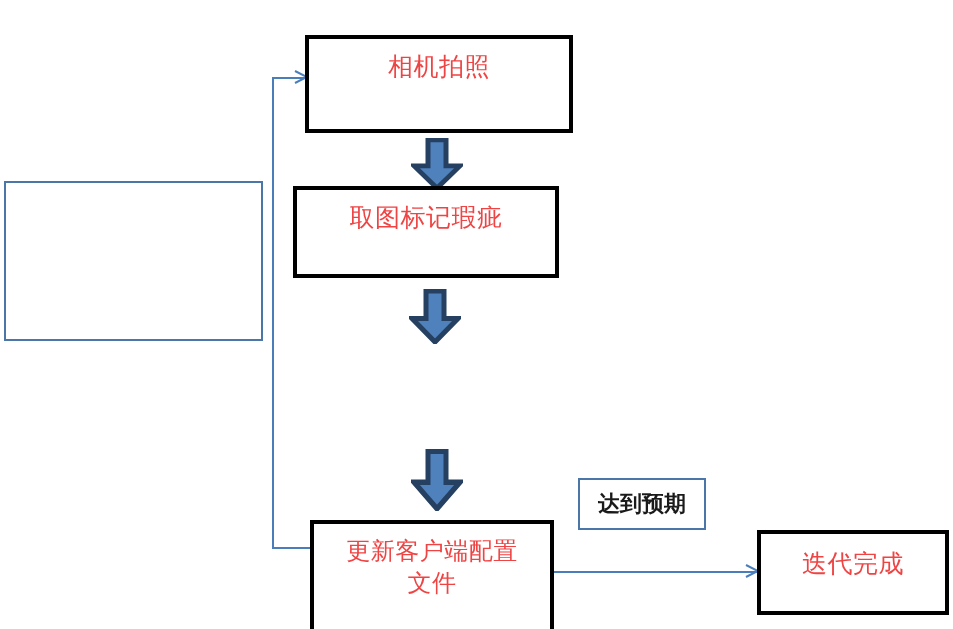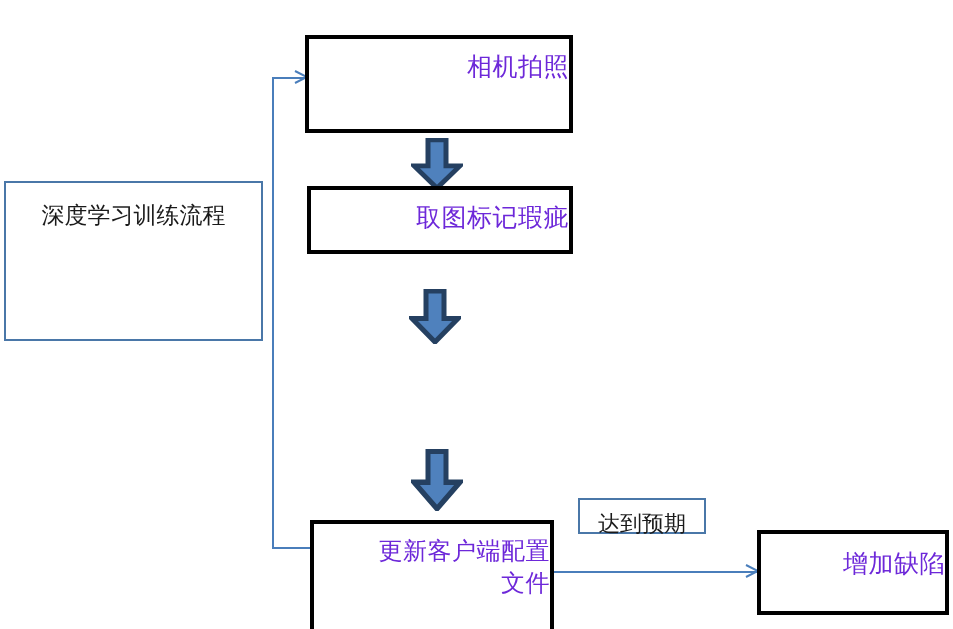--- a/index.html
+++ b/index.html
@@ -30,13 +30,12 @@
   .proc-box .label {
     display: block;
     width: 100%;
-    color: #6d28d9;
+    color: #ef4444;
     font-size: 25px;
     line-height: 1.28;
     padding-top: 12px;
     letter-spacing: 0.5px;
     white-space: pre-line;
-    text-align: right;
   }
 
   #box-camera     { left: 305px; top: 35px;  width: 268px; height: 98px; }

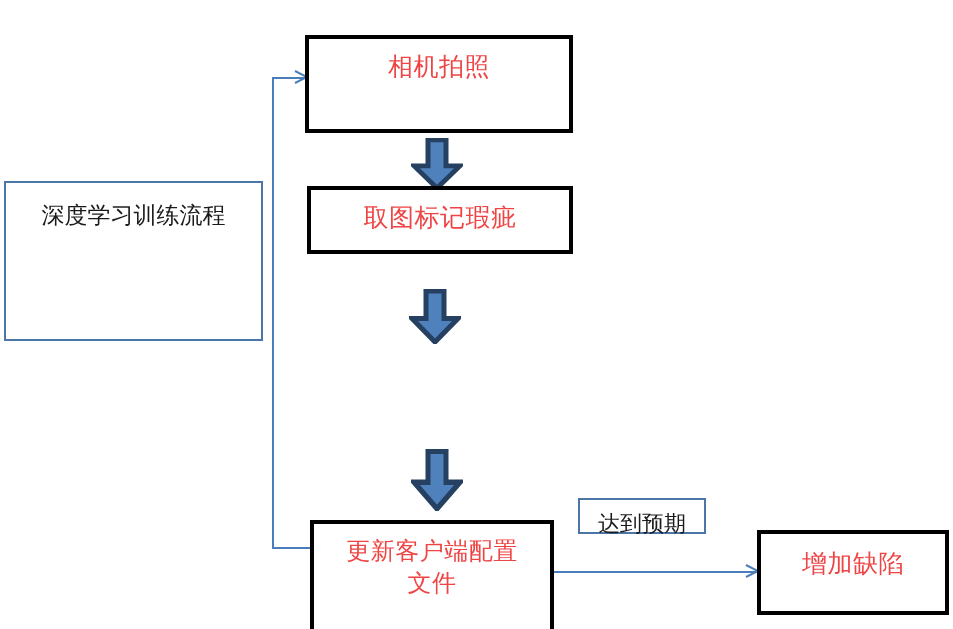--- a/index.html
+++ b/index.html
@@ -171,7 +171,6 @@
   </div>
 
   <div class="note-box" id="note-training">
-    <span class="label">深度学习训练流程</span>
     <span class="line-gap"></span>
   </div>
 

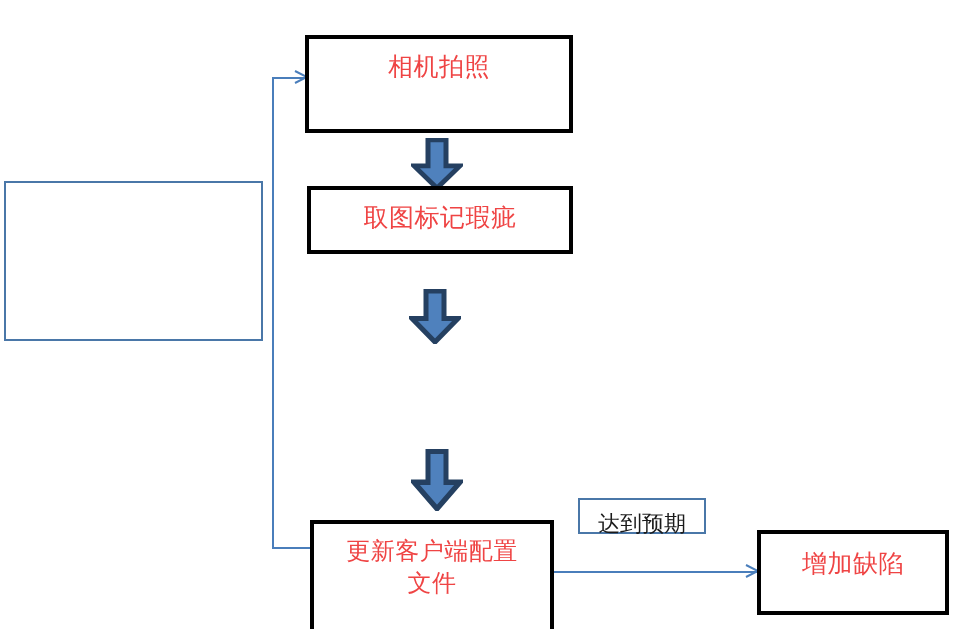--- a/index.html
+++ b/index.html
@@ -39,7 +39,7 @@
   }
 
   #box-camera     { left: 305px; top: 35px;  width: 268px; height: 98px; }
-  #box-mark       { left: 307px; top: 186px; width: 266px; height: 68px; }
+  #box-mark       { left: 293px; top: 186px; width: 266px; height: 92px; }
   #box-train      { left: 310px; top: 341px; width: 262px; height: 96px; }
   #box-update     { left: 310px; top: 520px; width: 244px; height: 113px; }
   #box-done       { left: 757px; top: 530px; width: 192px; height: 85px; }

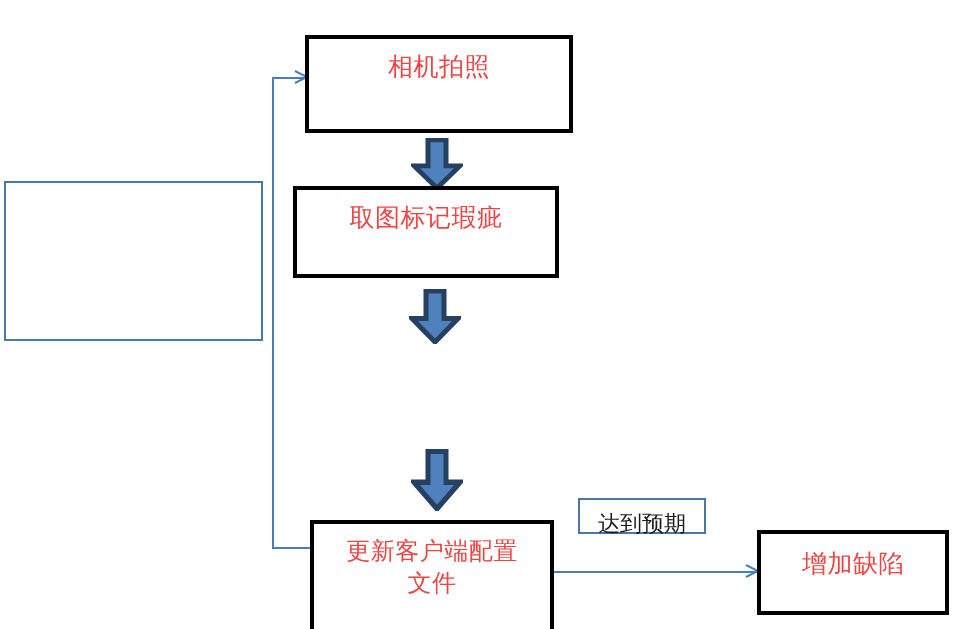--- a/index.html
+++ b/index.html
@@ -69,7 +69,7 @@
   }
   #note-training .line-gap { display: block; height: 22px; }
 
-  #note-expect { left: 578px; top: 498px; width: 128px; height: 36px; }
+  #note-expect { left: 578px; top: 478px; width: 128px; height: 52px; font-weight: bold; }
   #note-expect .label {
     font-size: 22px;
     line-height: 1.2;

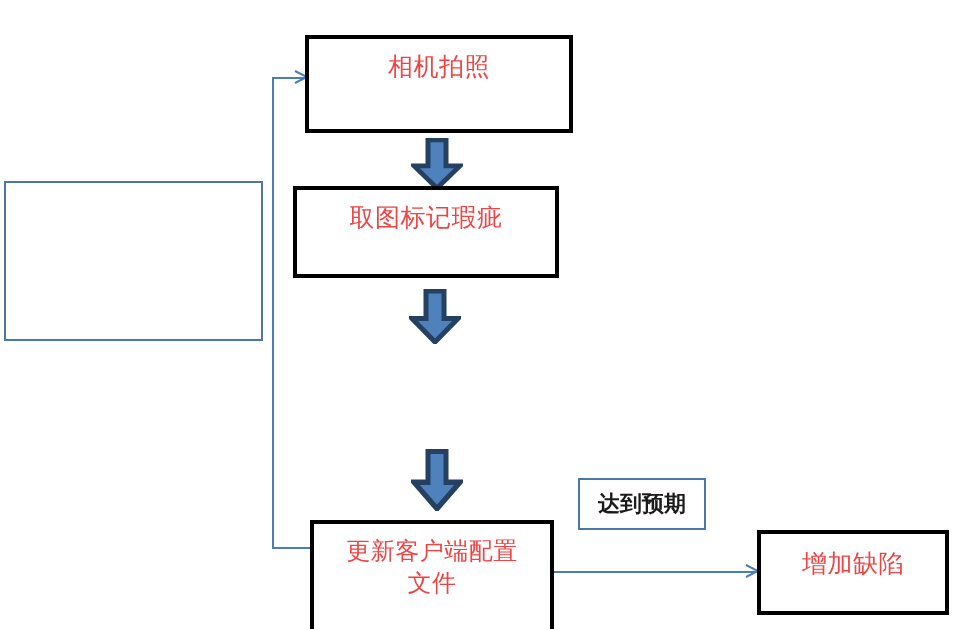--- a/index.html
+++ b/index.html
@@ -167,7 +167,7 @@
   </div>
 
   <div class="proc-box" id="box-done">
-    <span class="label">增加缺陷</span>
+    <span class="label">迭代完成</span>
   </div>
 
   <div class="note-box" id="note-training">

